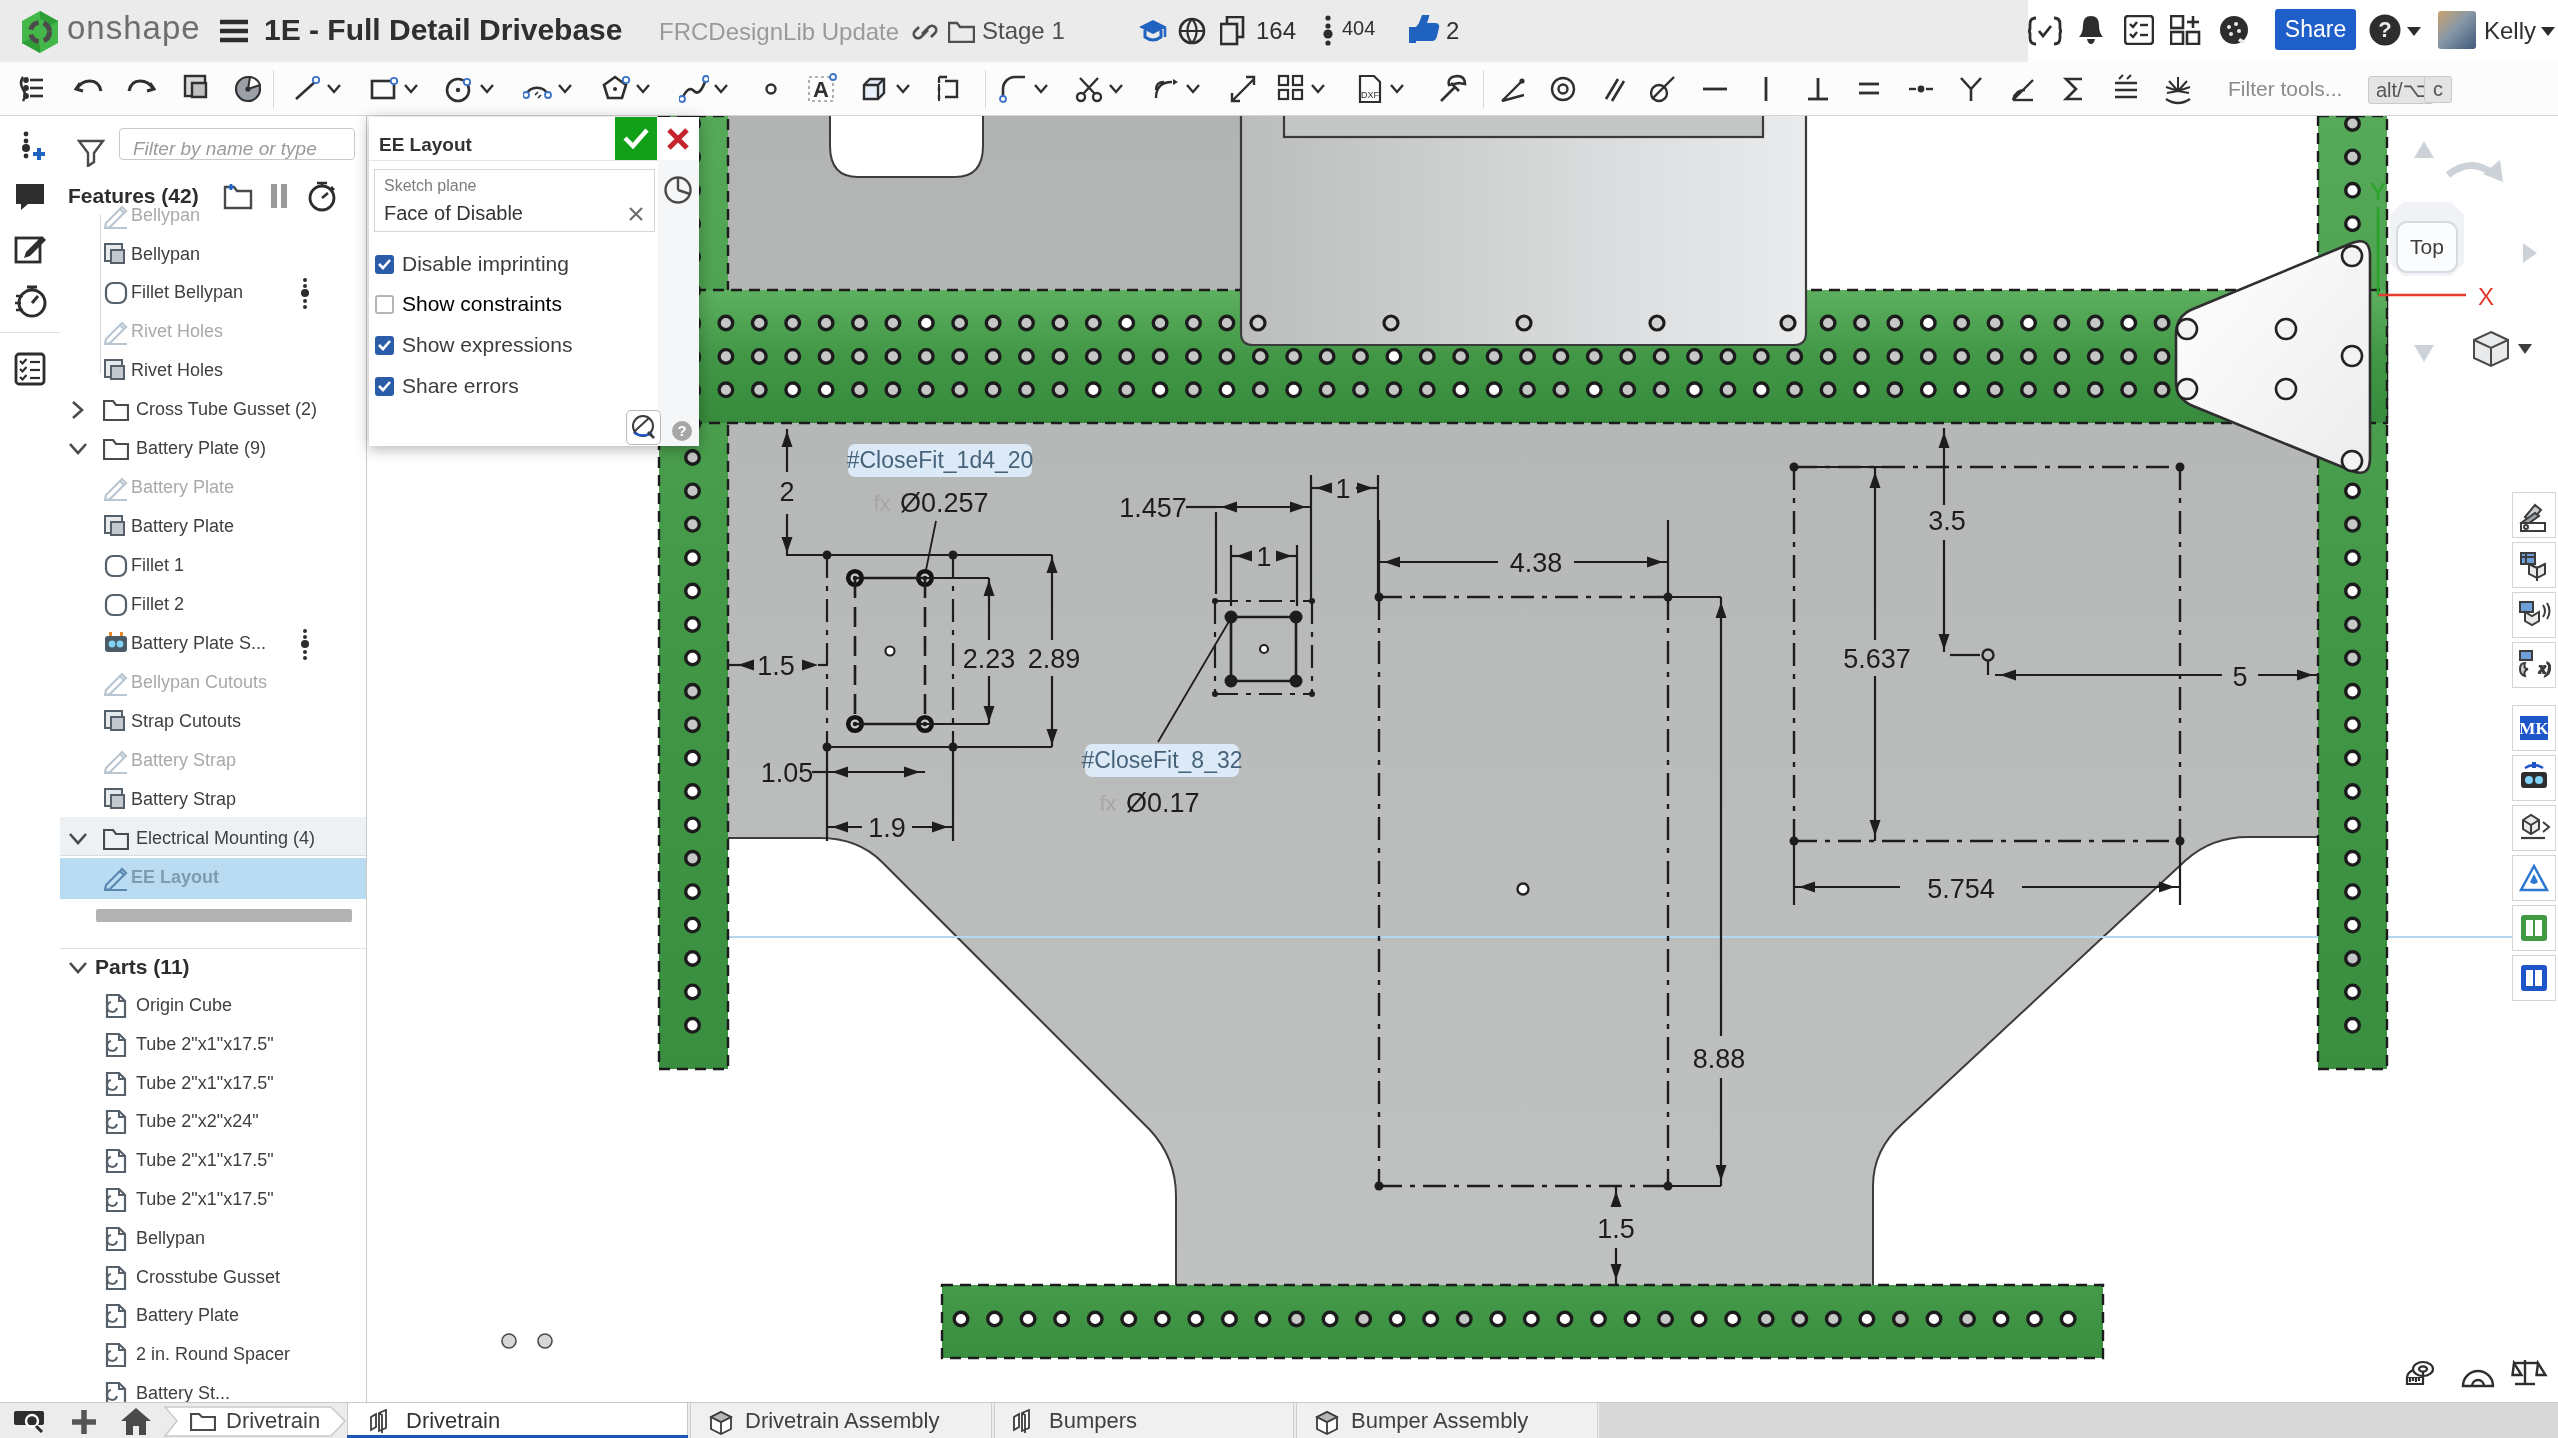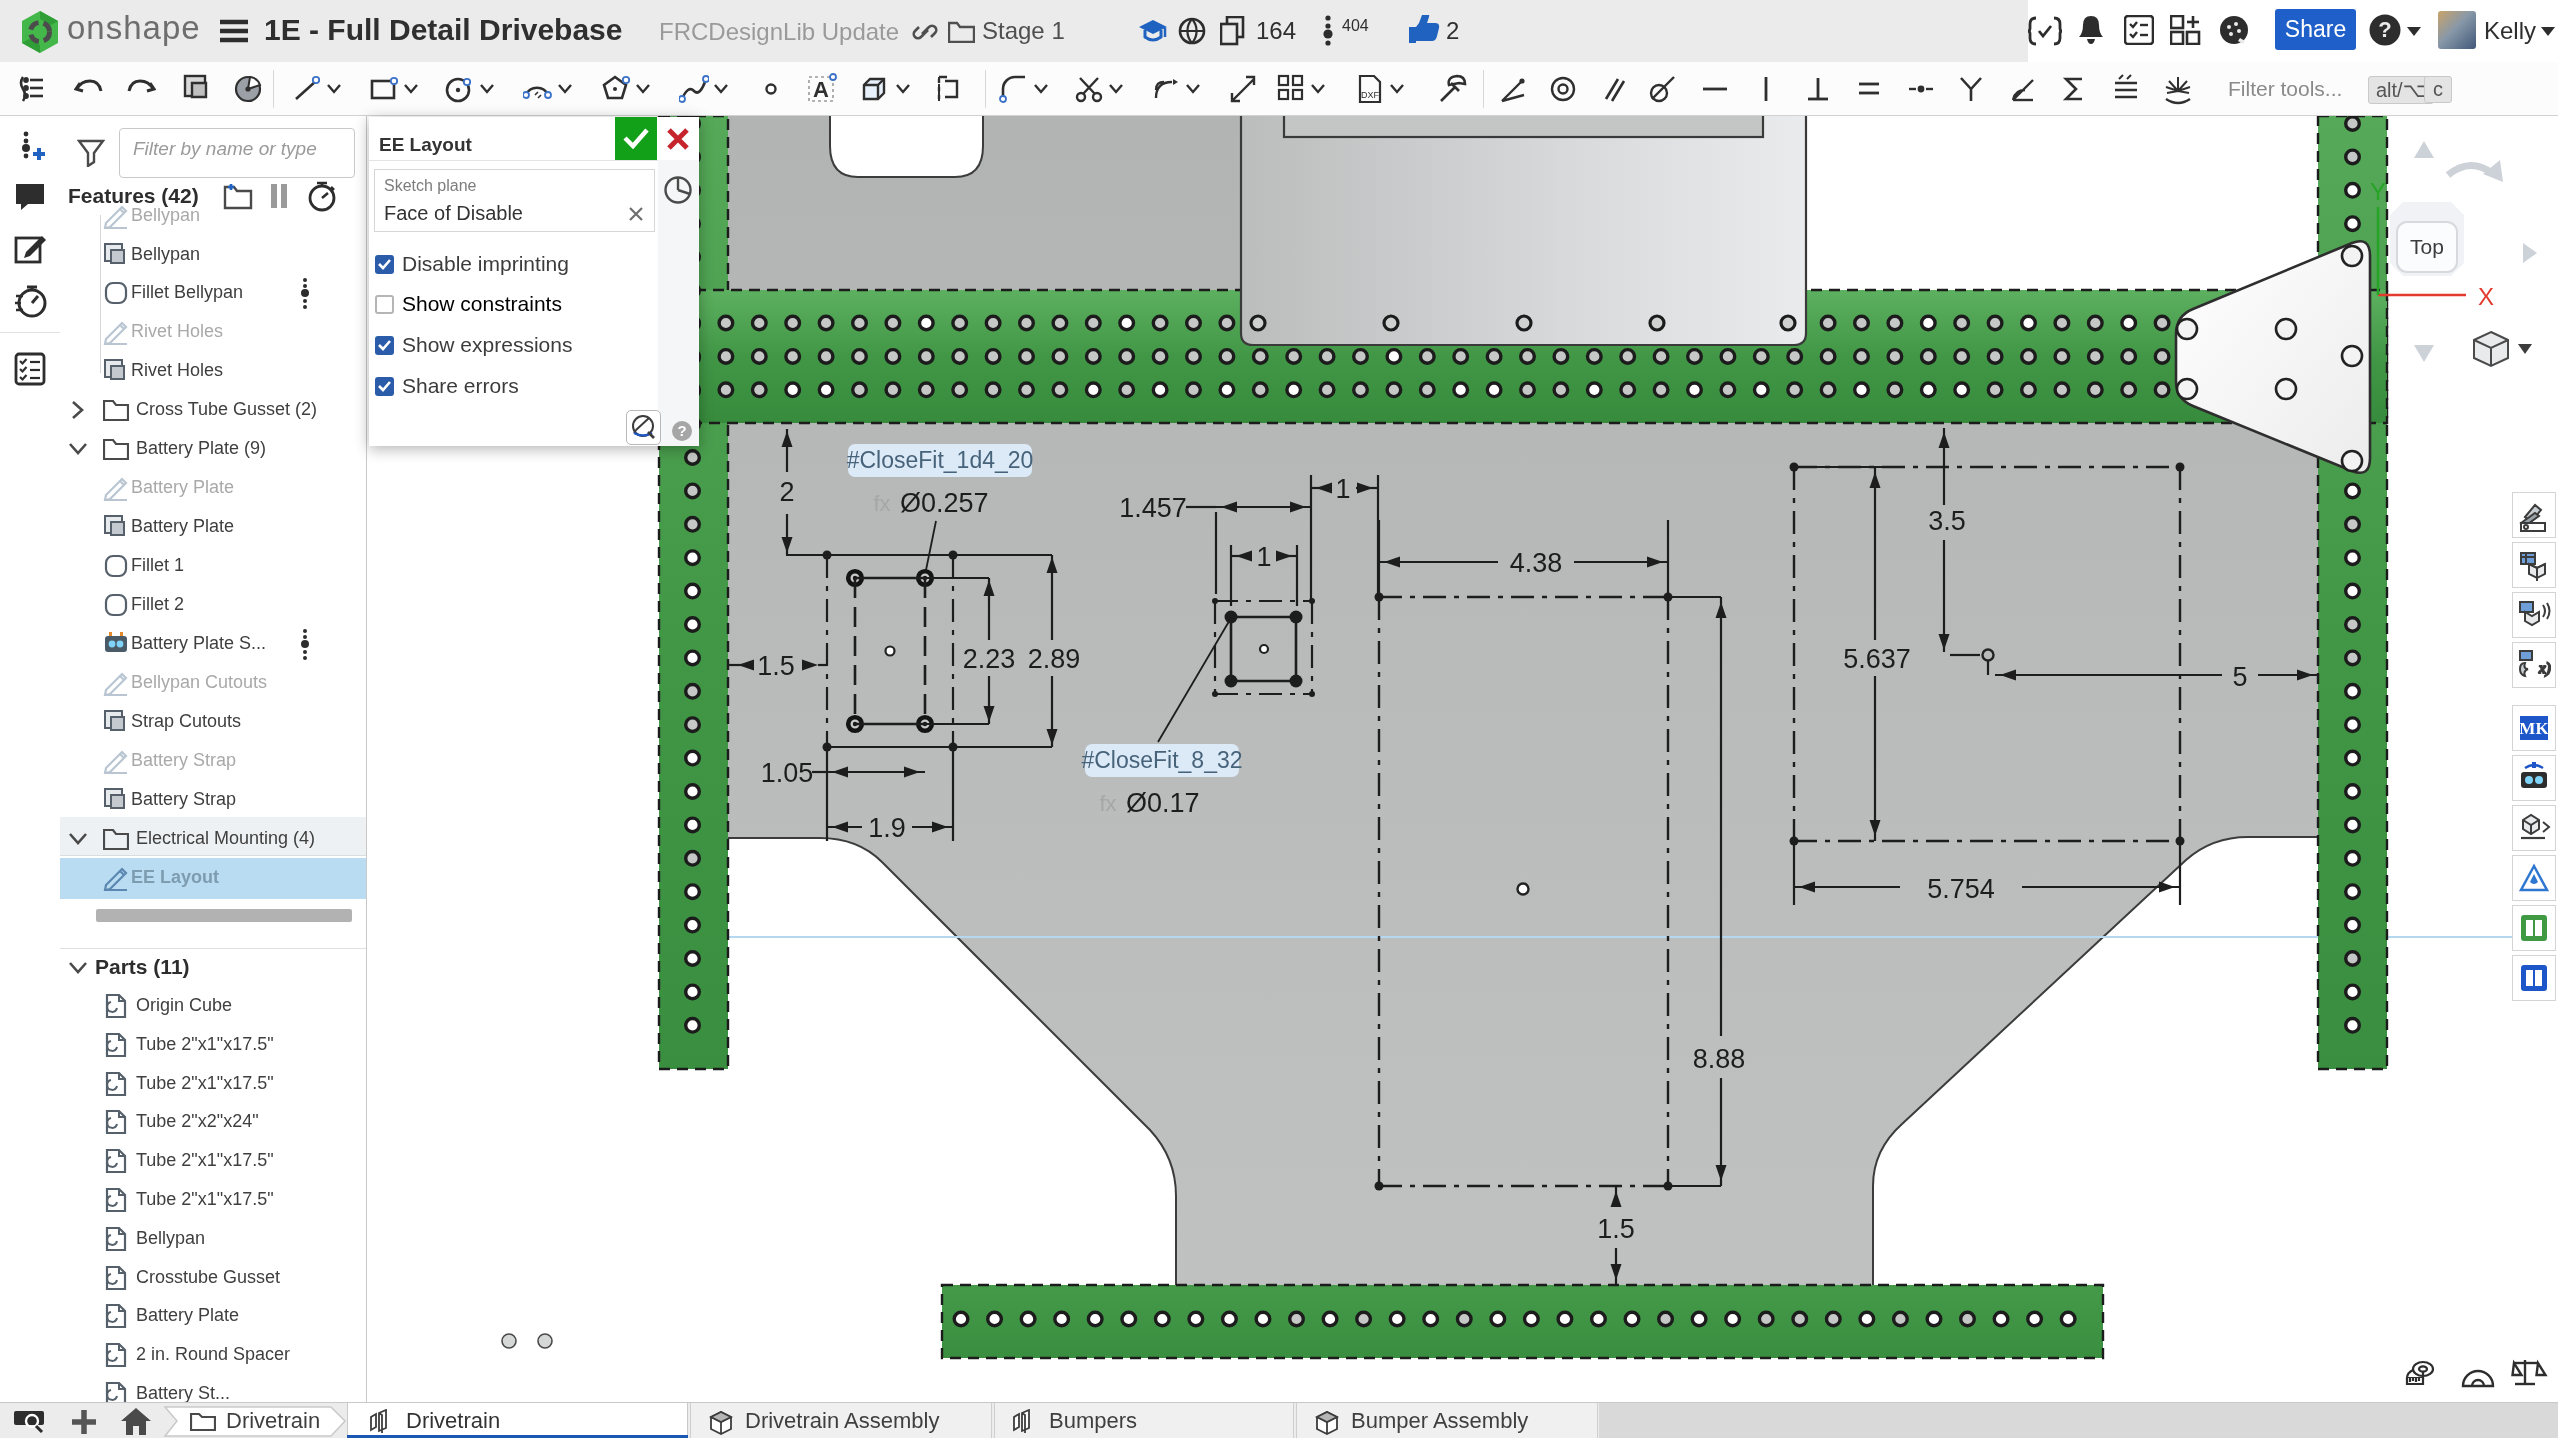--- a/index.html
+++ b/index.html
@@ -65,7 +65,7 @@
         <circle cx="6" cy="29" r="2.6"></circle>
       </g>
     </svg>
-<div class="abs" style="left:1342px;top:17px;font-size:16px;color:#2f2f2f">404</div>
+<div class="abs" style="left:1342px;top:17px;font-size:20px;color:#2f2f2f">404</div>
 <svg class="abs" style="left:1408px;top:15px" width="32" height="30" viewBox="0 0 32 30">
       <path d="M1,12 h7 v16 h-7 Z M8,26 h16 q4,0 5,-5 l2,-8 q1,-5 -4,-5 h-8 l2,-6 q1,-4 -3,-5 q-3,-1 -4,3 l-3,8 -3,4" fill="#1f62c0"></path>
     </svg>

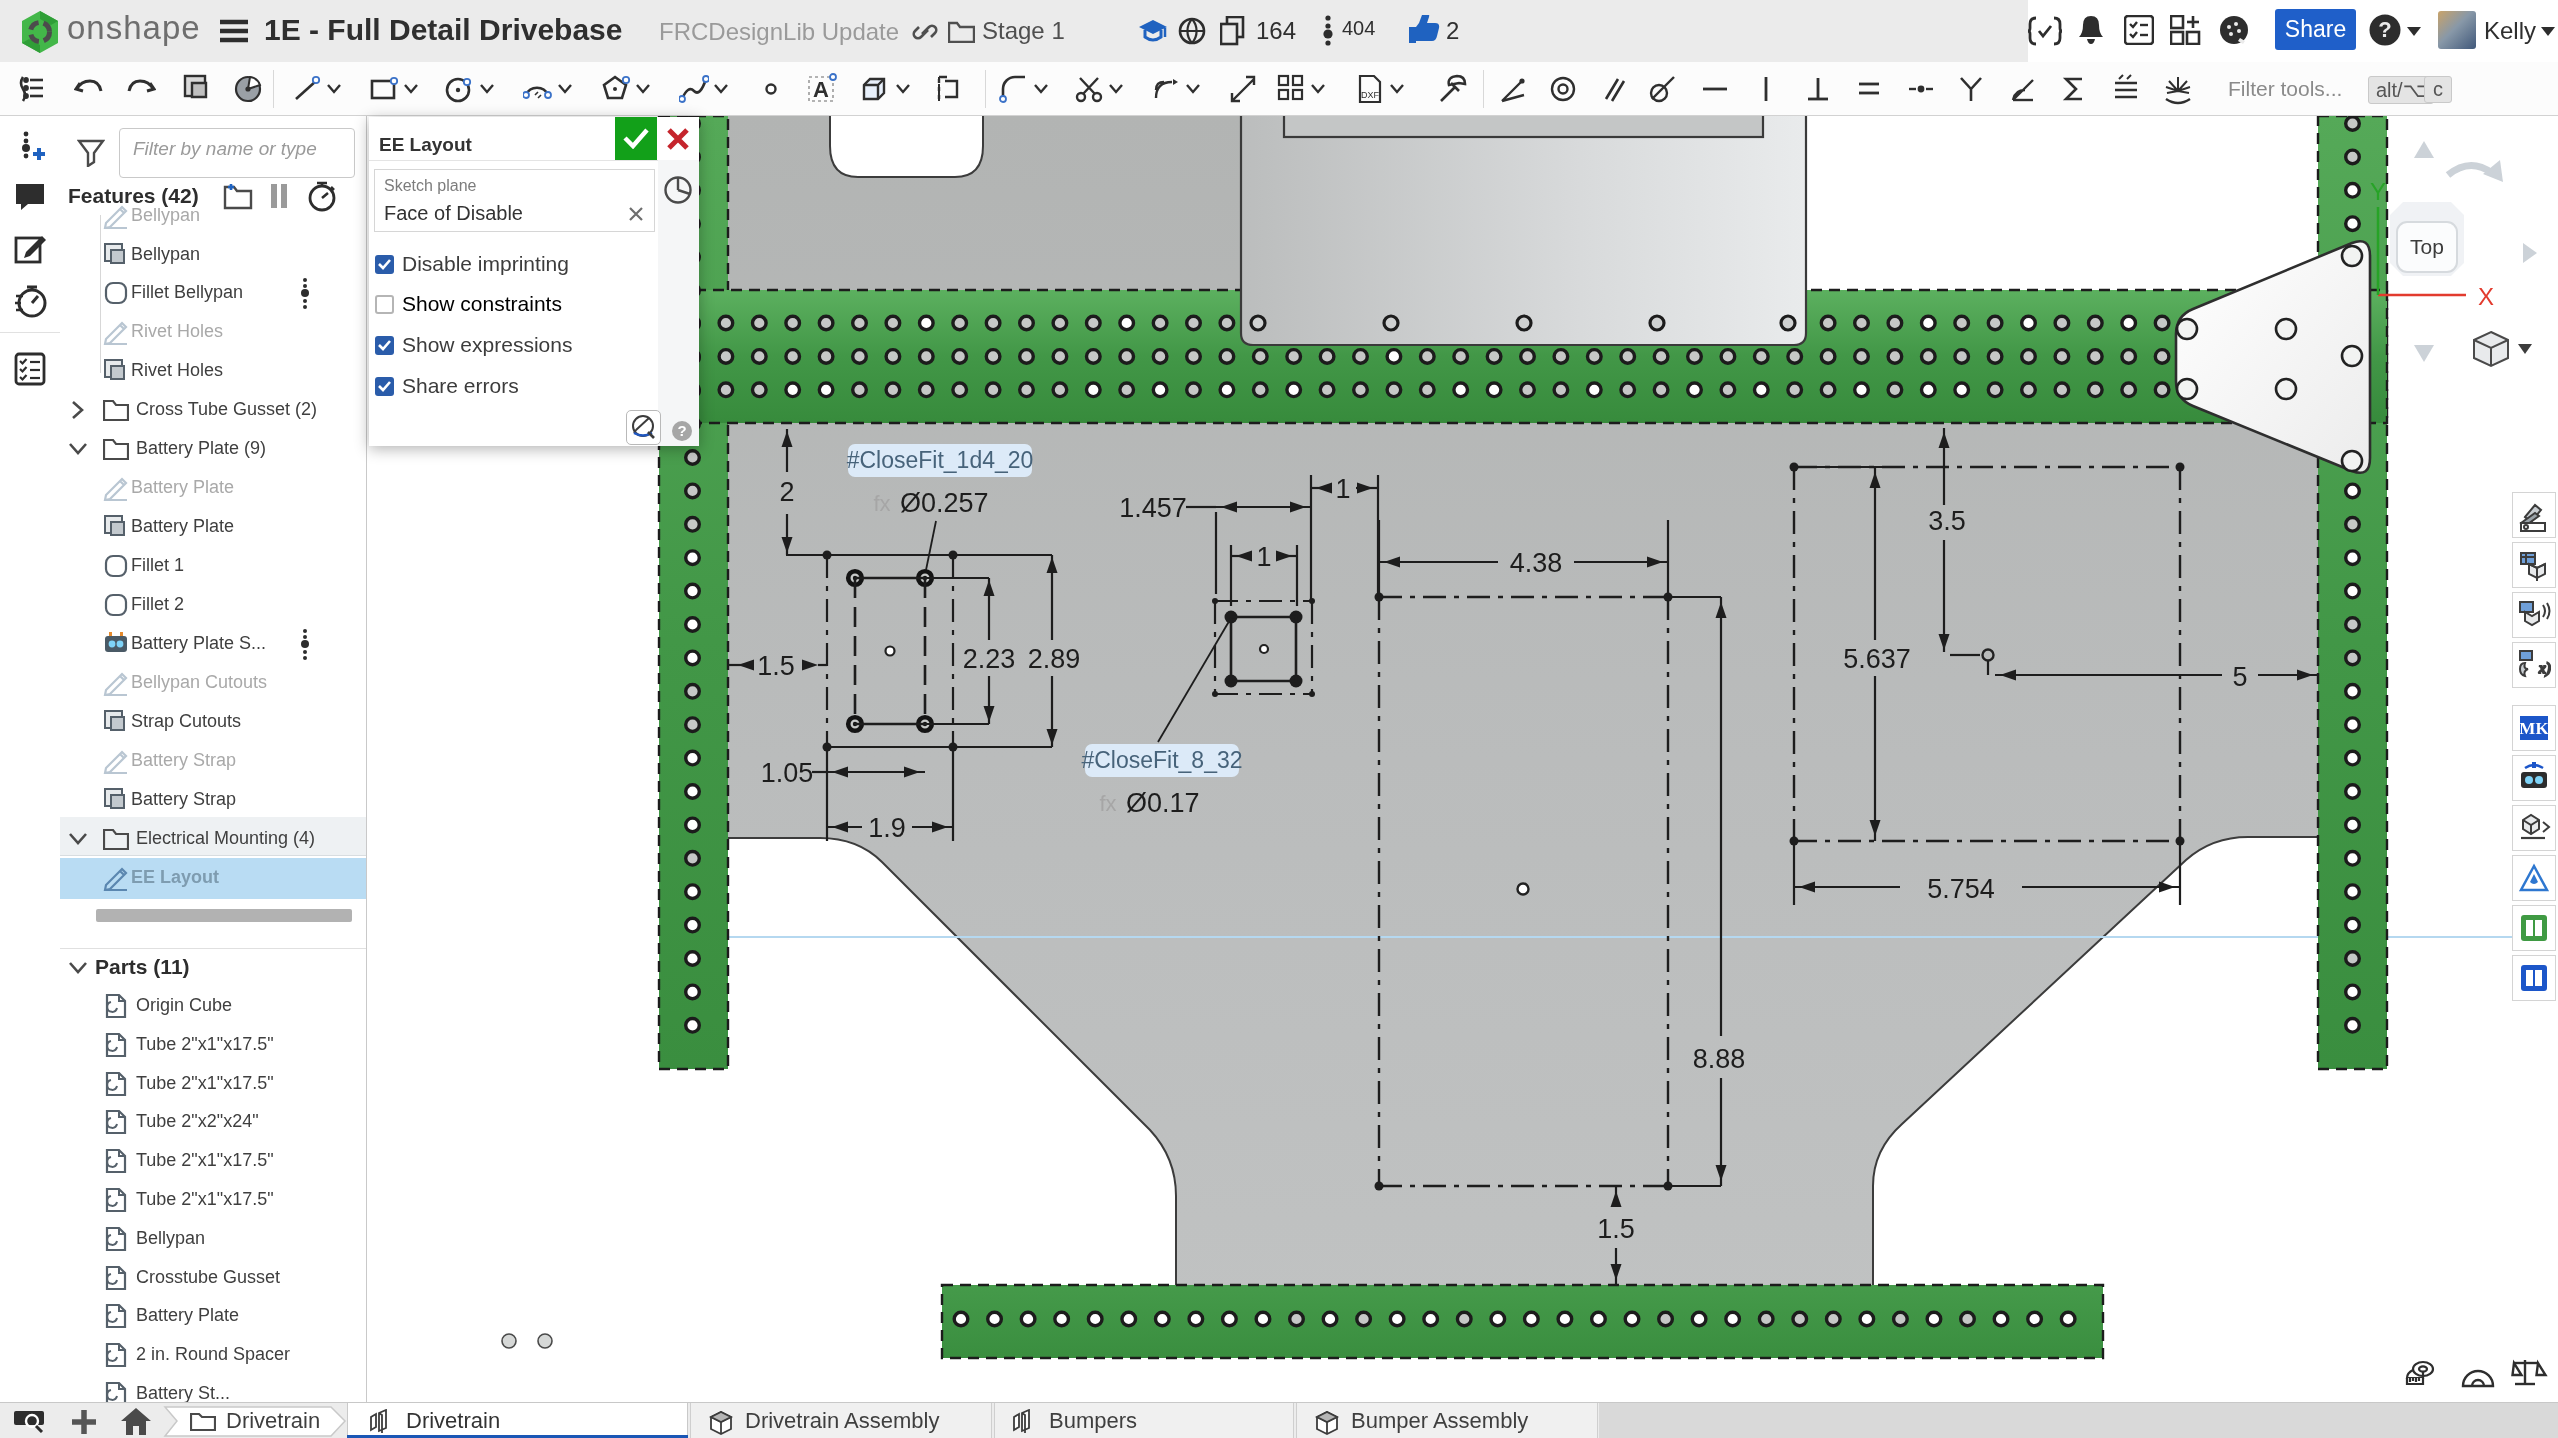--- a/index.html
+++ b/index.html
@@ -363,7 +363,7 @@
 <svg class="abs" style="left:17px;top:23px" width="28" height="28" viewBox="0 0 28 28">
       <path d="M2,2 h24 l-9,12 v9 l-6,4 v-13 Z" fill="none" stroke="#4a4a4a" stroke-width="2.4"></path>
     </svg>
-<div class="abs" style="left:59px;top:12px;width:236px;height:50px;border:1px solid #c9c9c9;border-radius:4px;background:#fff;color:#9a9a9a;font-size:19px;font-style:italic;line-height:39px;padding-left:13px">Filter by name or type</div>
+<div class="abs" style="left:59px;top:12px;width:236px;height:32px;border:1px solid #c9c9c9;border-radius:4px;background:#fff;color:#9a9a9a;font-size:19px;font-style:italic;line-height:39px;padding-left:13px">Filter by name or type</div>
 <div class="abs" style="left:8px;top:68px;font-size:21px;font-weight:bold;color:#2d2d2d">Features (42)</div>
 <svg class="abs" style="left:163px;top:66px" width="30" height="28" viewBox="0 0 30 28">
       <path d="M2,5 h9 l3,4 h14 v17 h-26 Z" fill="none" stroke="#4a4a4a" stroke-width="2.4"></path>

